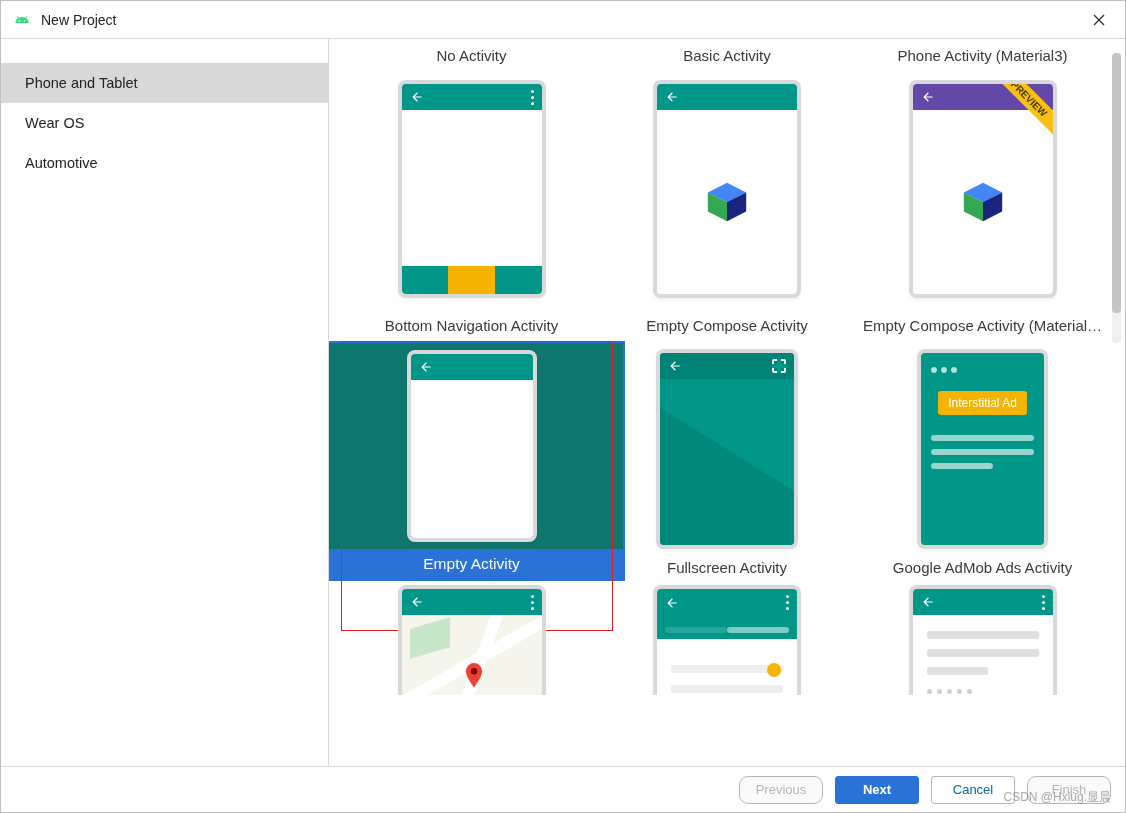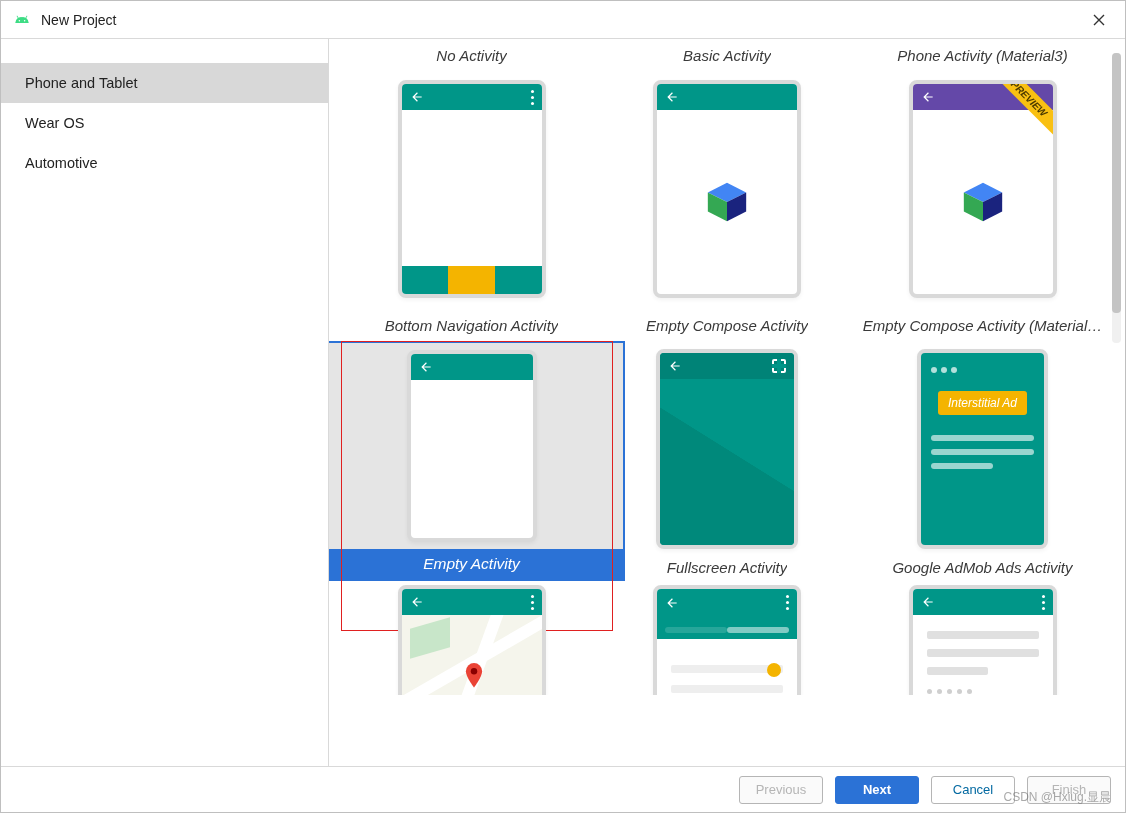--- a/index.html
+++ b/index.html
@@ -61,7 +61,6 @@
     grid-template-columns: repeat(3, 246px);
     justify-content: space-evenly;
     padding: 2px 10px 0 10px;
-    font-style: italic;
   }
   .cell {
     width: 246px;

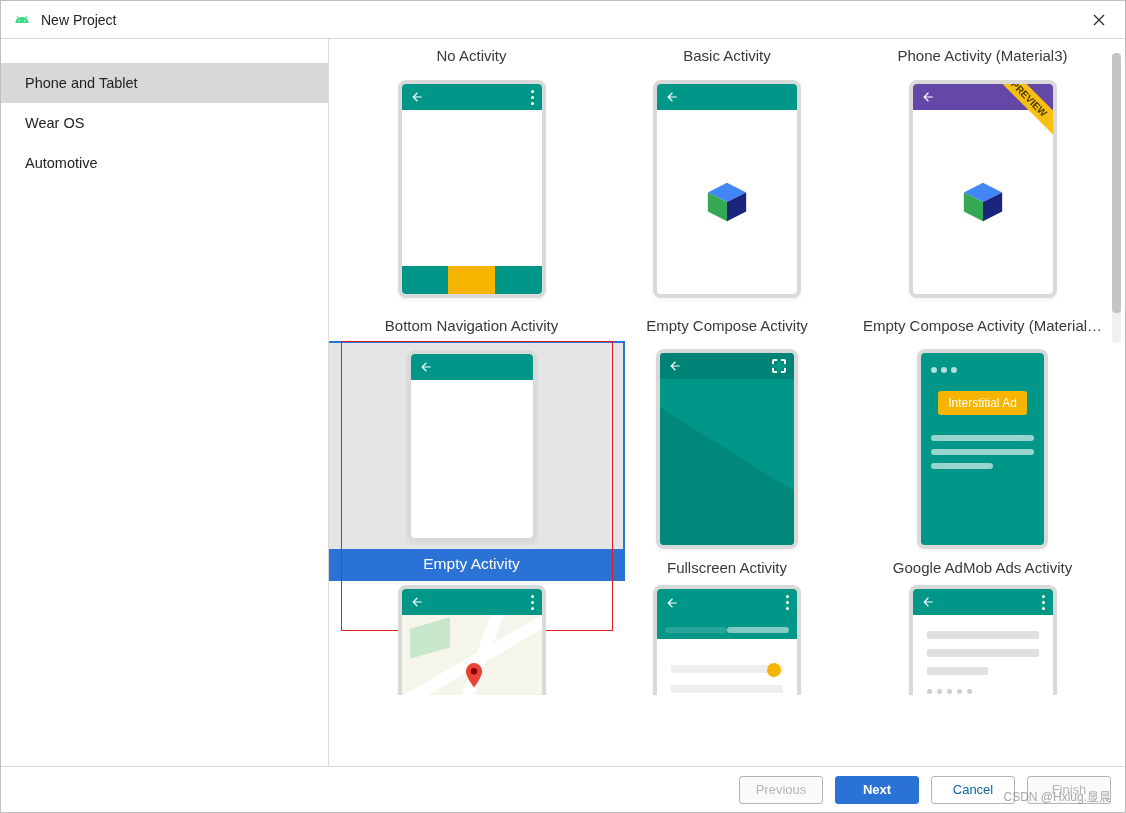--- a/index.html
+++ b/index.html
@@ -100,7 +100,7 @@
   .selected-wrap {
     width: 307px;
     border: 2px solid #2b72d6;
-    background:#e5e5e5;
+    background:#0f766e;
   }
   .selected-wrap .frame-inner {
     height: 206px;

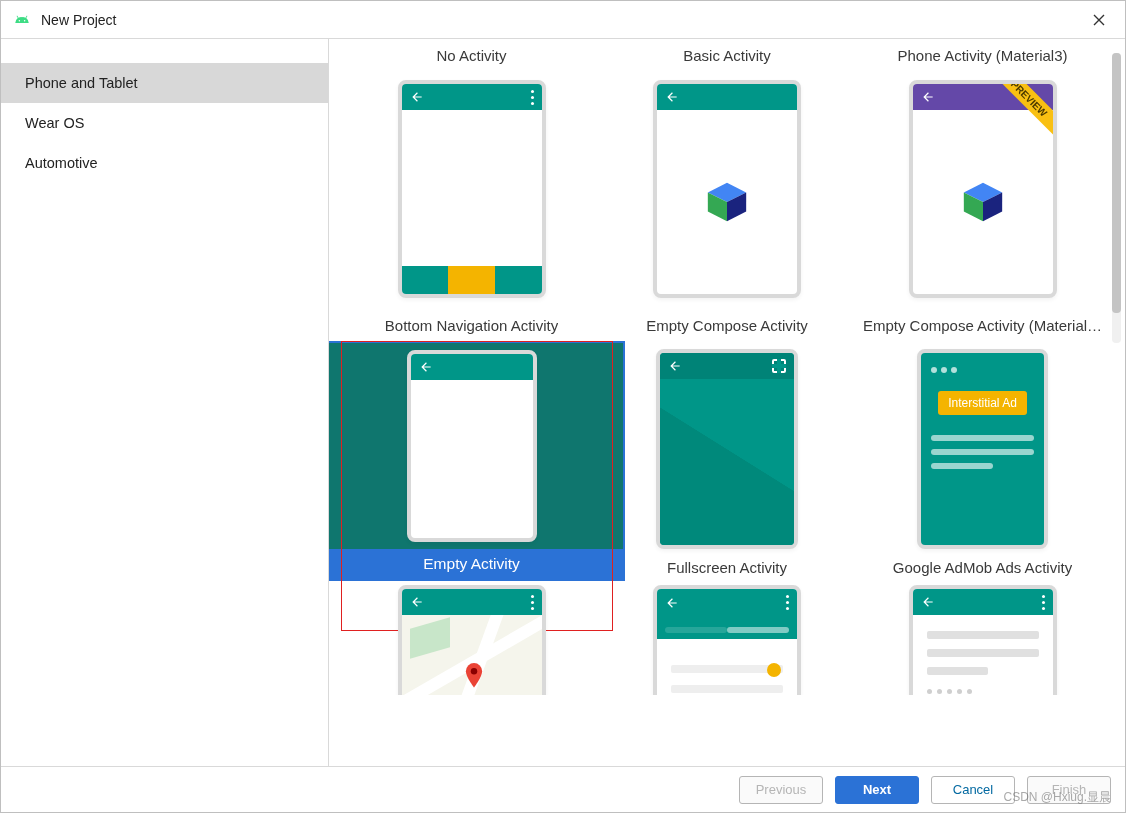--- a/index.html
+++ b/index.html
@@ -212,7 +212,7 @@
     font-size:13px; display:flex; align-items:center; justify-content:center;
     padding: 0 14px;
   }
-  .btn.disabled { color:#b5b5b5; background:#fafafa;}
+  .btn.disabled { color:#b5b5b5; background:#fafafa;border-radius:9px;}
   .btn.primary { background:#2b72d6; border-color:#2b72d6; color:#fff; font-weight:600;}
   .watermark{
     position:absolute; right:14px; bottom:6px;

